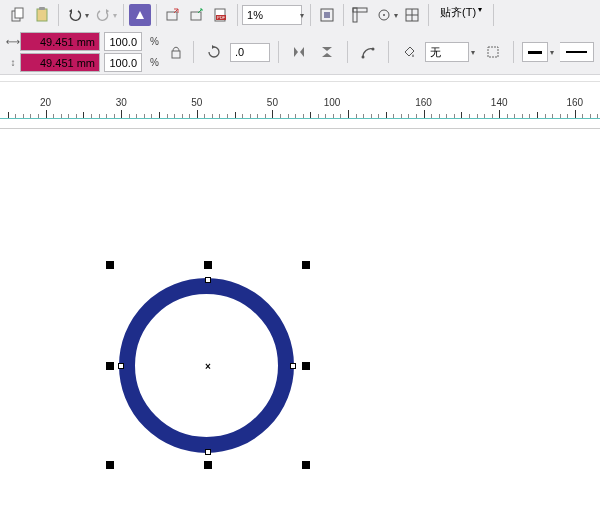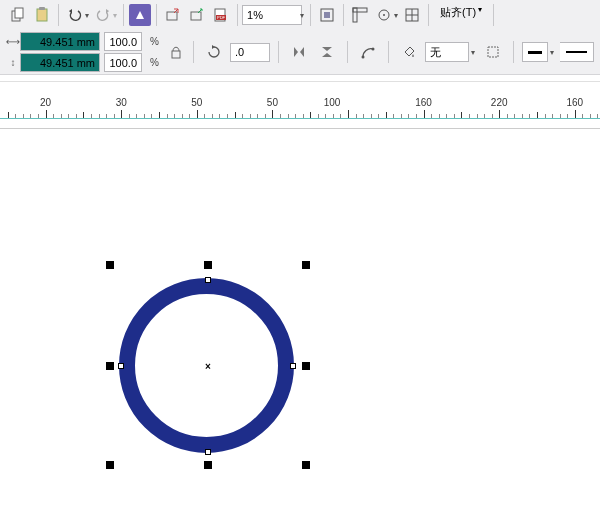--- a/index.html
+++ b/index.html
@@ -15,7 +15,7 @@
   .dim-col { display: flex; flex-direction: column; gap: 2px; }
   .dim-row { display: flex; align-items: center; height: 19px; }
   .dim-icon { width: 14px; display: inline-flex; align-items: center; justify-content: center; font-size: 10px; color: #555; }
-  .dim-input { width: 80px; height: 19px; border: 1px solid #b8b8bc; background: #0f766e; font-size: 11px; text-align: right; padding-right: 4px; display:flex; align-items:center; justify-content:flex-end;}
+  .dim-input { width: 80px; height: 19px; border: 1px solid #b8b8bc; background: #be185d; font-size: 11px; text-align: right; padding-right: 4px; display:flex; align-items:center; justify-content:flex-end;}
   .scale-input { width: 38px; height: 19px; border: 1px solid #b8b8bc; background: #fff; font-size: 11px; text-align: right; padding-right:4px; display:flex; align-items:center; justify-content:flex-end;}
   .unit { font-size: 10px; color: #444; margin: 0 4px; }
   .lockbtn { width:18px; height:40px; display:flex; align-items:center; justify-content:center; }

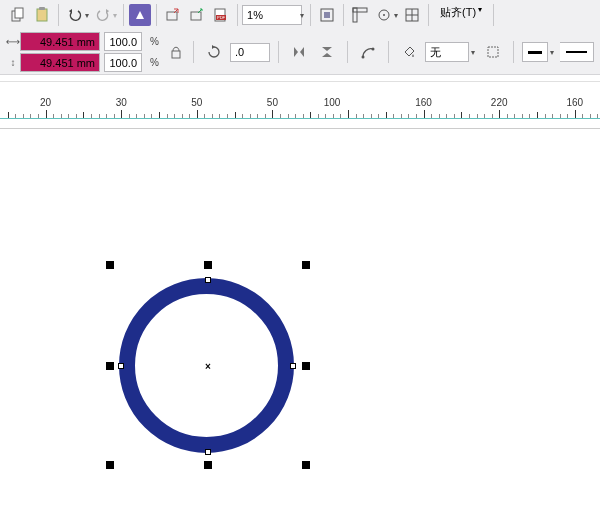--- a/index.html
+++ b/index.html
@@ -310,7 +310,7 @@
       <div class="tick-minor" style="left: 484.08px;"></div>
       <div class="tick-minor" style="left: 491.64px;"></div>
       <div class="tick-major" style="left: 499.2px;"></div>
-      <div class="tick-label" style="left: 499.2px;">220</div>
+      <div class="tick-label" style="left: 499.2px;">140</div>
       <div class="tick-minor" style="left: 506.76px;"></div>
       <div class="tick-minor" style="left: 514.32px;"></div>
       <div class="tick-minor" style="left: 521.88px;"></div>

